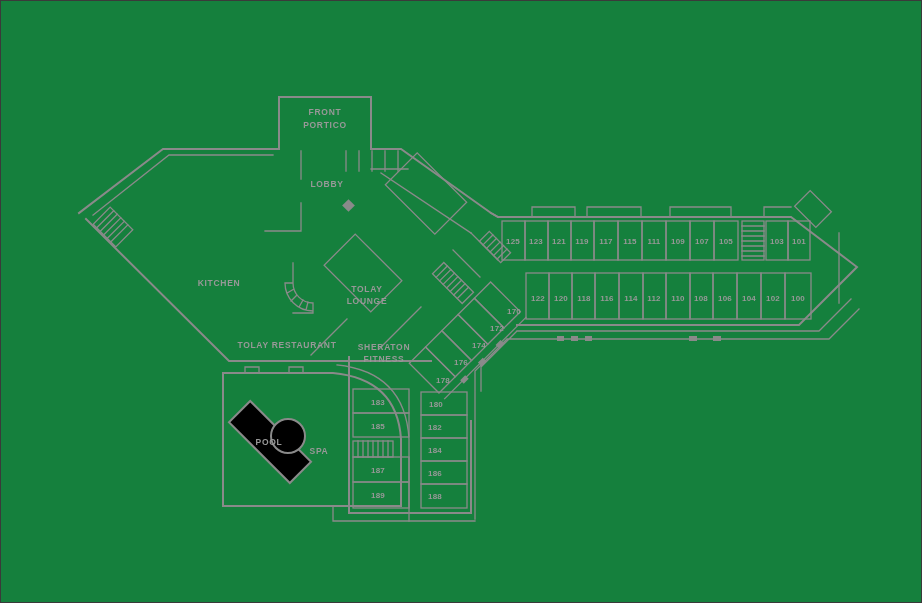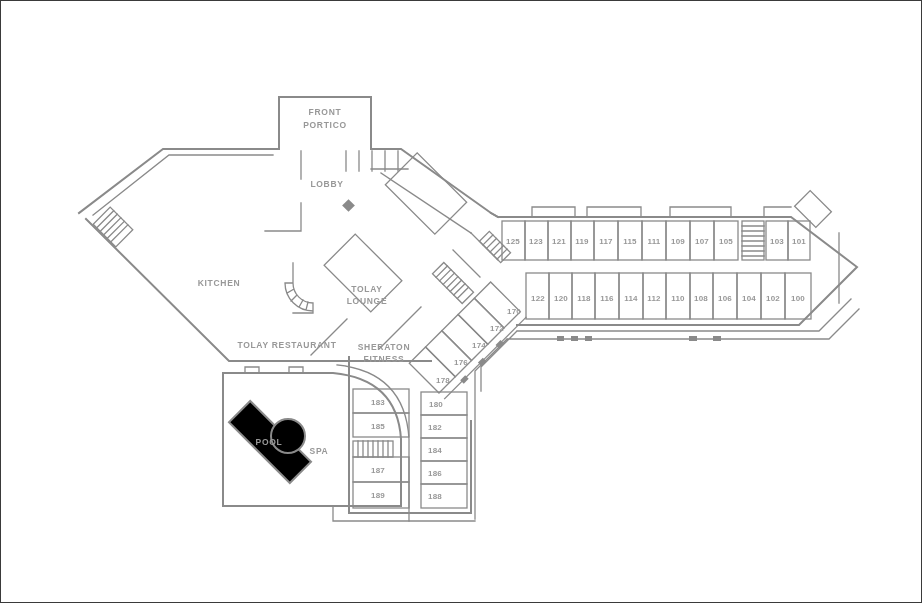--- a/index.html
+++ b/index.html
@@ -5,7 +5,7 @@
   html,body{margin:0;padding:0;background:#000;}
   .stage{
     position:relative;width:922px;height:603px;
-    background:#ffffff;border:1px solid #3a3a3a;box-sizing:border-box;
+    background:#15803d;border:1px solid #3a3a3a;box-sizing:border-box;
     font-family:"Liberation Sans",sans-serif;
   }
   svg{display:block}

